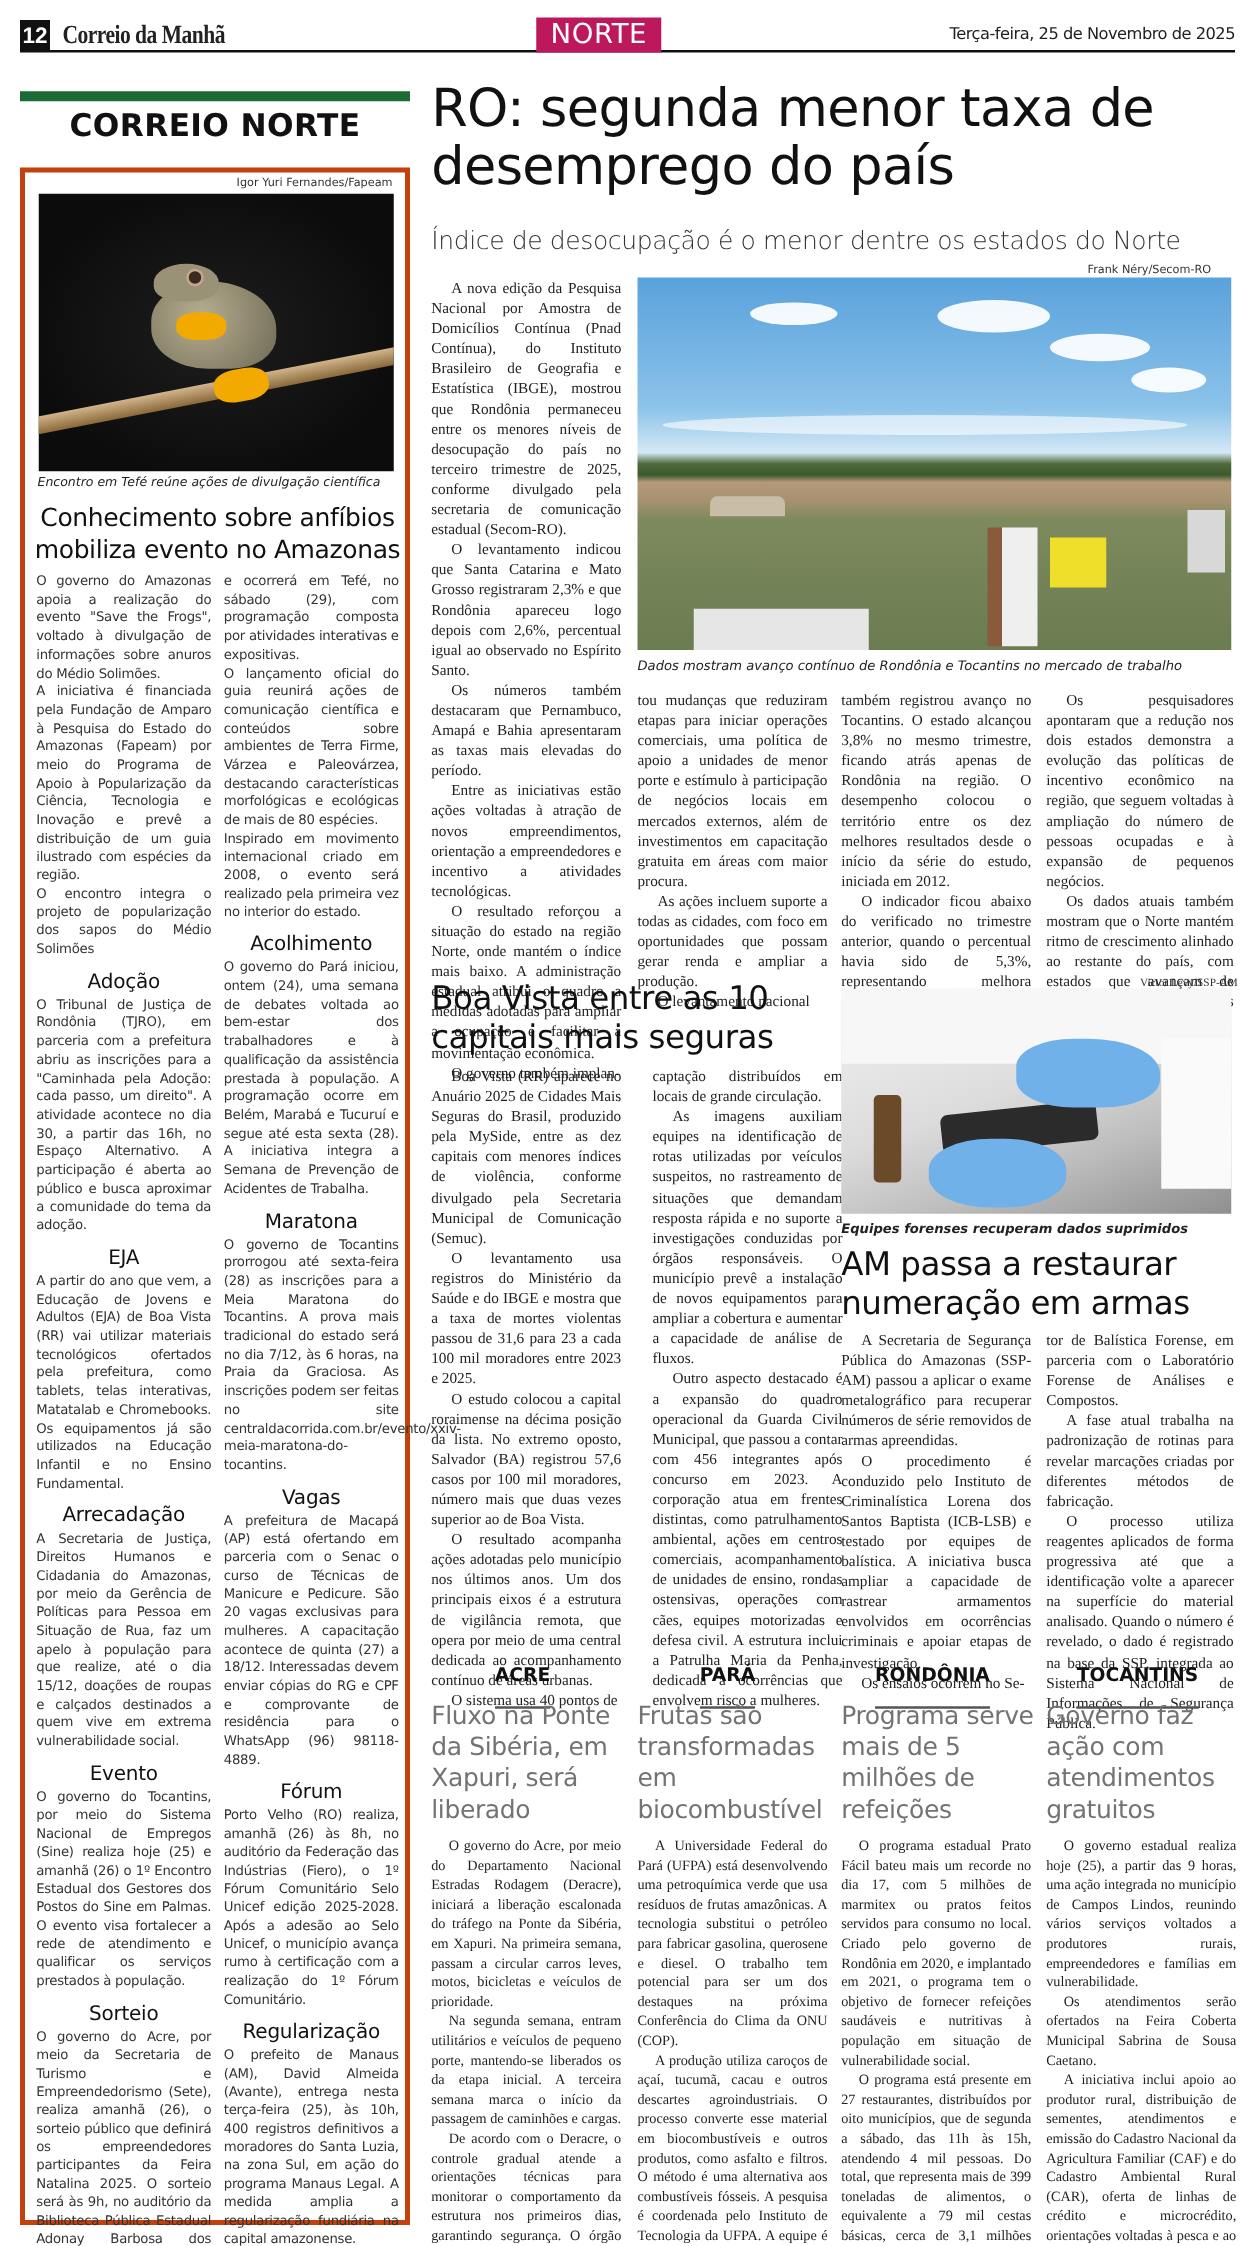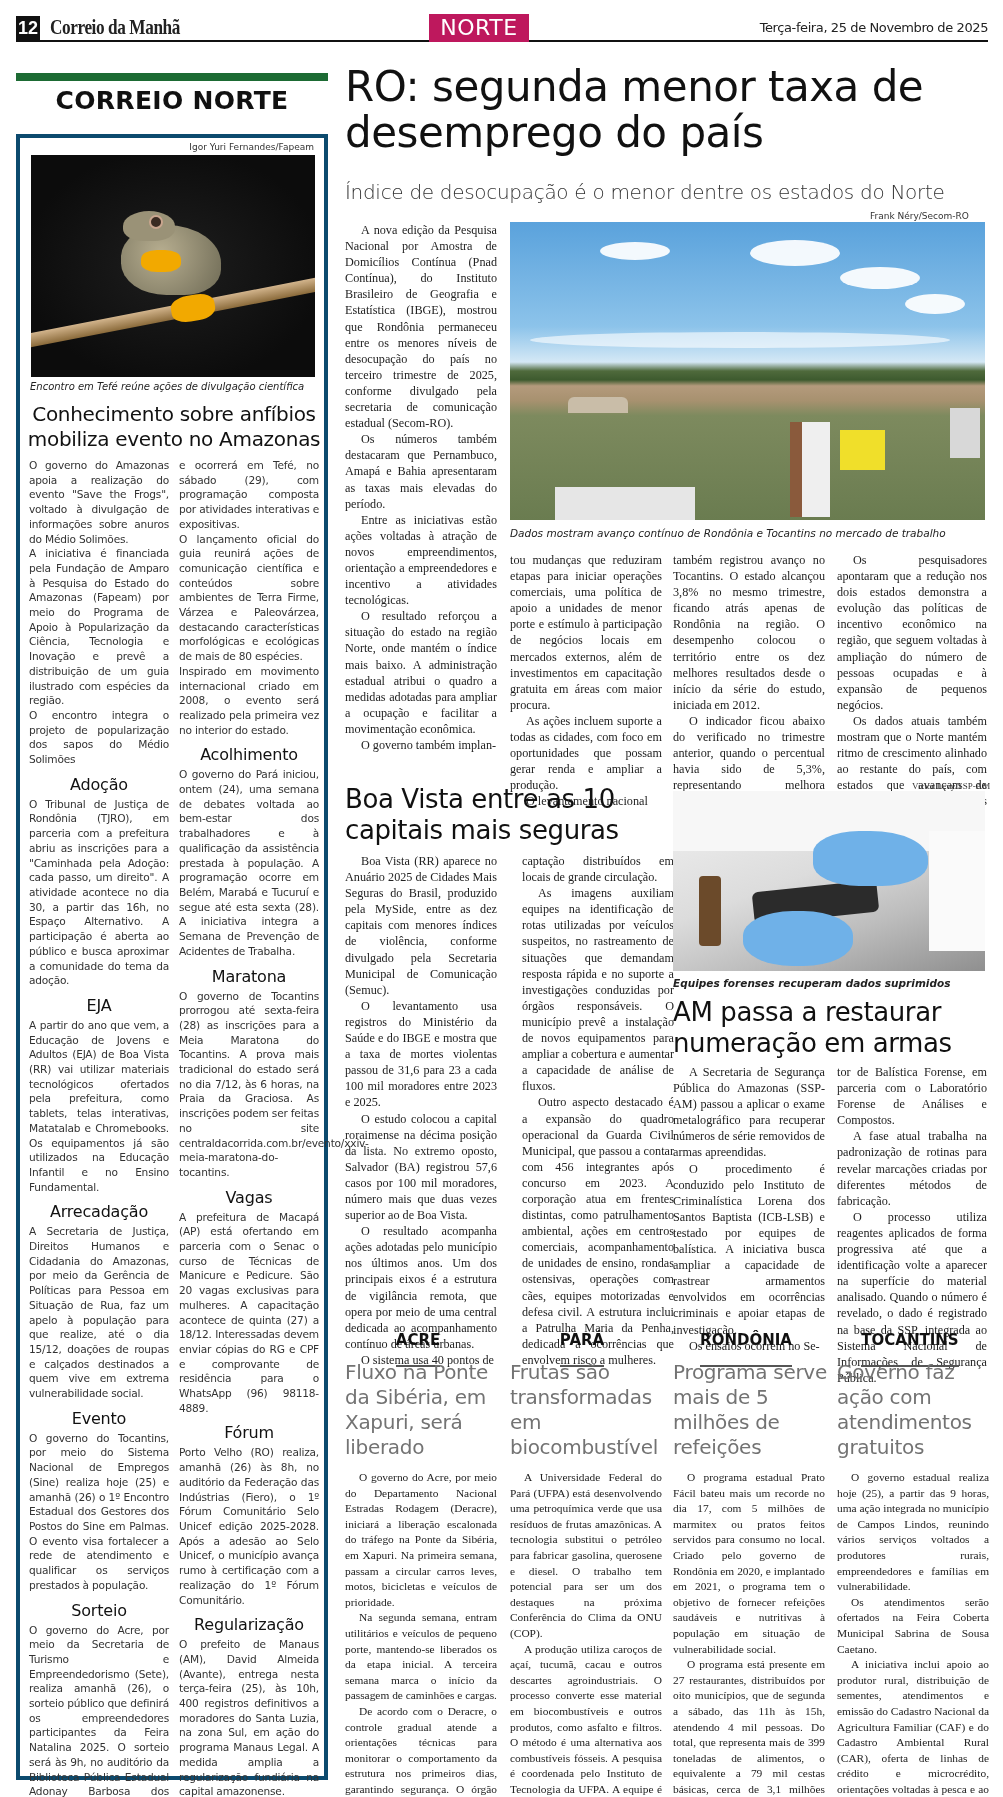--- a/index.html
+++ b/index.html
@@ -16,7 +16,7 @@
 
 #cn-bar{position:absolute;left:16px;top:73px;width:312px;height:8px;background:#1d6b34;}
 #cn-title{position:absolute;left:16px;top:86px;width:312px;text-align:center;font:bold 25px "DejaVu Sans",sans-serif;letter-spacing:0.3px;color:#111;}
-#cn-box{position:absolute;left:16px;top:134px;width:312px;height:1646px;border:4px solid #0c4a6e;}
+#cn-box{position:absolute;left:16px;top:134px;width:312px;height:1646px;border:4px solid #c2410c;}
 #frog-credit{position:absolute;right:10px;top:4px;font:9px "DejaVu Sans",sans-serif;color:#333;}
 #frog-photo{position:absolute;left:11px;top:17px;width:284px;height:222px;background:radial-gradient(ellipse at 50% 50%,#1e1e1e 0%,#0c0c0c 75%);overflow:hidden;}
 .branch{position:absolute;height:14px;background:linear-gradient(#d2b48c,#8a6a3a);border-radius:7px;}

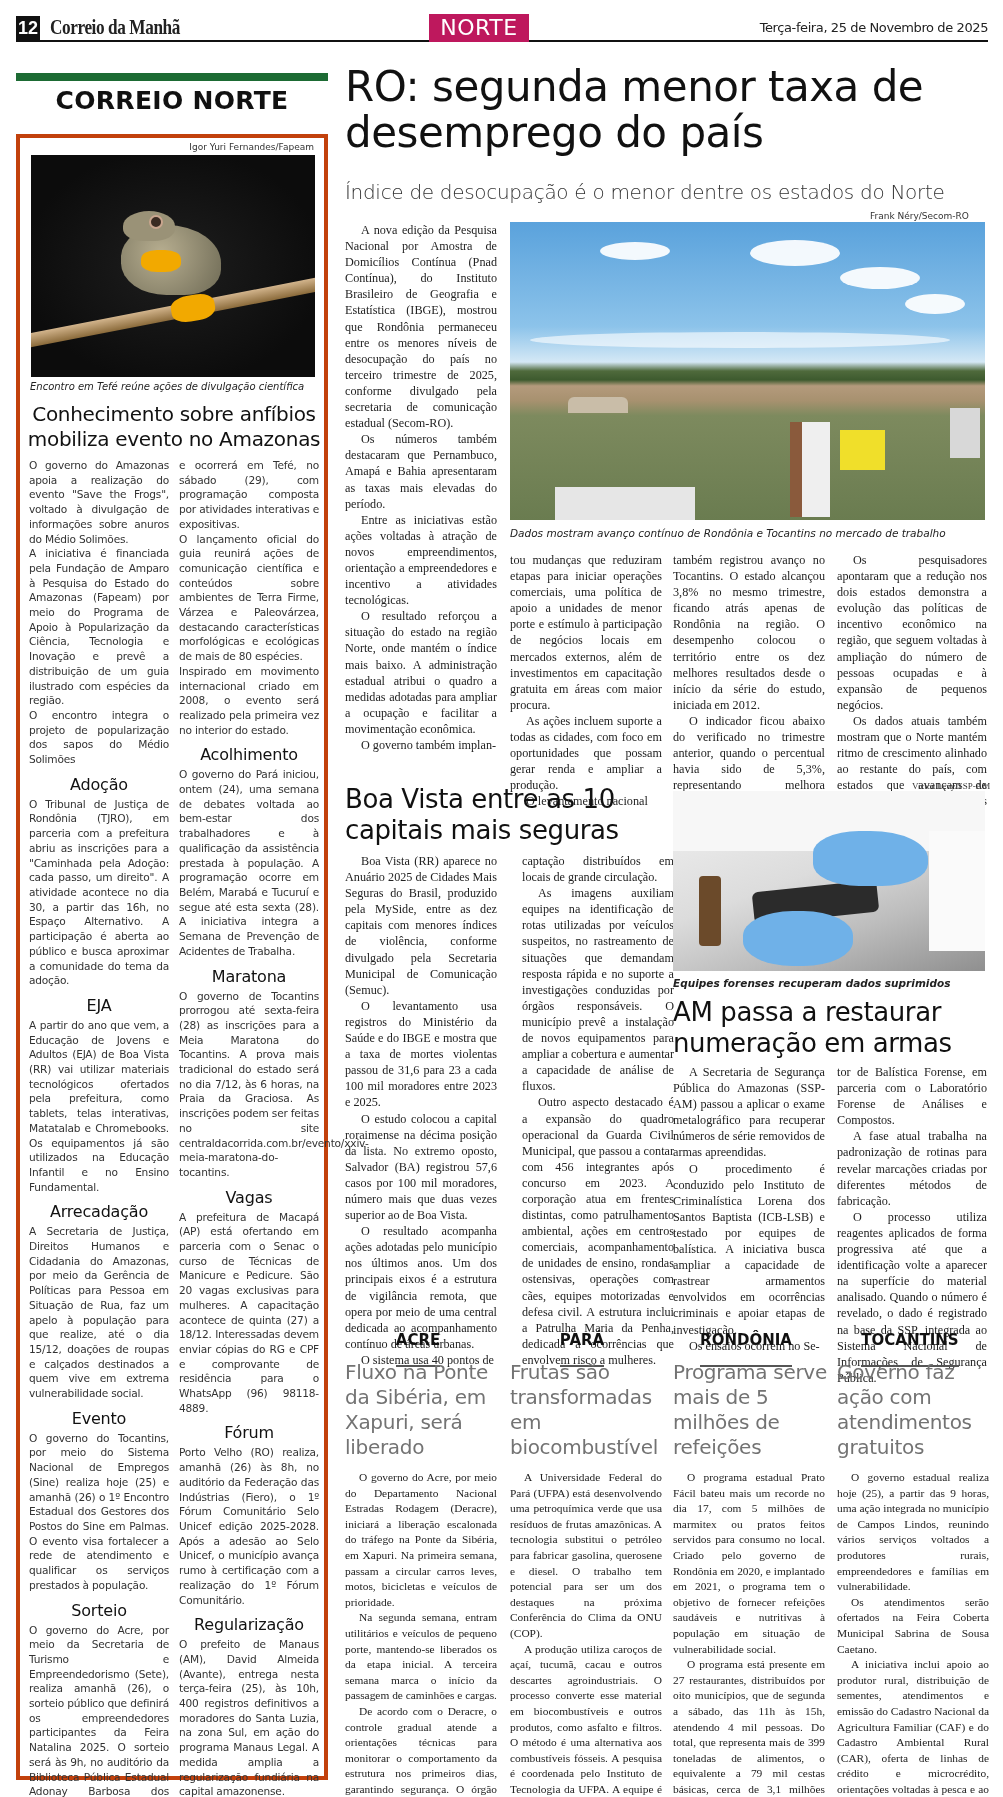--- a/index.html
+++ b/index.html
@@ -129,6 +129,7 @@
 
 <div class="body" style="left:345px;top:222px;width:152px;">
   <p>A nova edição da Pesquisa Nacional por Amostra de Domicílios Contínua (Pnad Contínua), do Instituto Brasileiro de Geografia e Estatística (IBGE), mostrou que Rondônia permaneceu entre os menores níveis de desocupação do país no terceiro trimestre de 2025, conforme divulgado pela secretaria de comunicação estadual (Secom-RO).</p>
+  <p>O levantamento indicou que Santa Catarina e Mato Grosso registraram 2,3% e que Rondônia apareceu logo depois com 2,6%, percentual igual ao observado no Espírito Santo.</p>
   <p>Os números também destacaram que Pernambuco, Amapá e Bahia apresentaram as taxas mais elevadas do período.</p>
   <p>Entre as iniciativas estão ações voltadas à atração de novos empreendimentos, orientação a empreendedores e incentivo a atividades tecnológicas.</p>
   <p>O resultado reforçou a situação do estado na região Norte, onde mantém o índice mais baixo. A administração estadual atribui o quadro a medidas adotadas para ampliar a ocupação e facilitar a movimentação econômica.</p>

